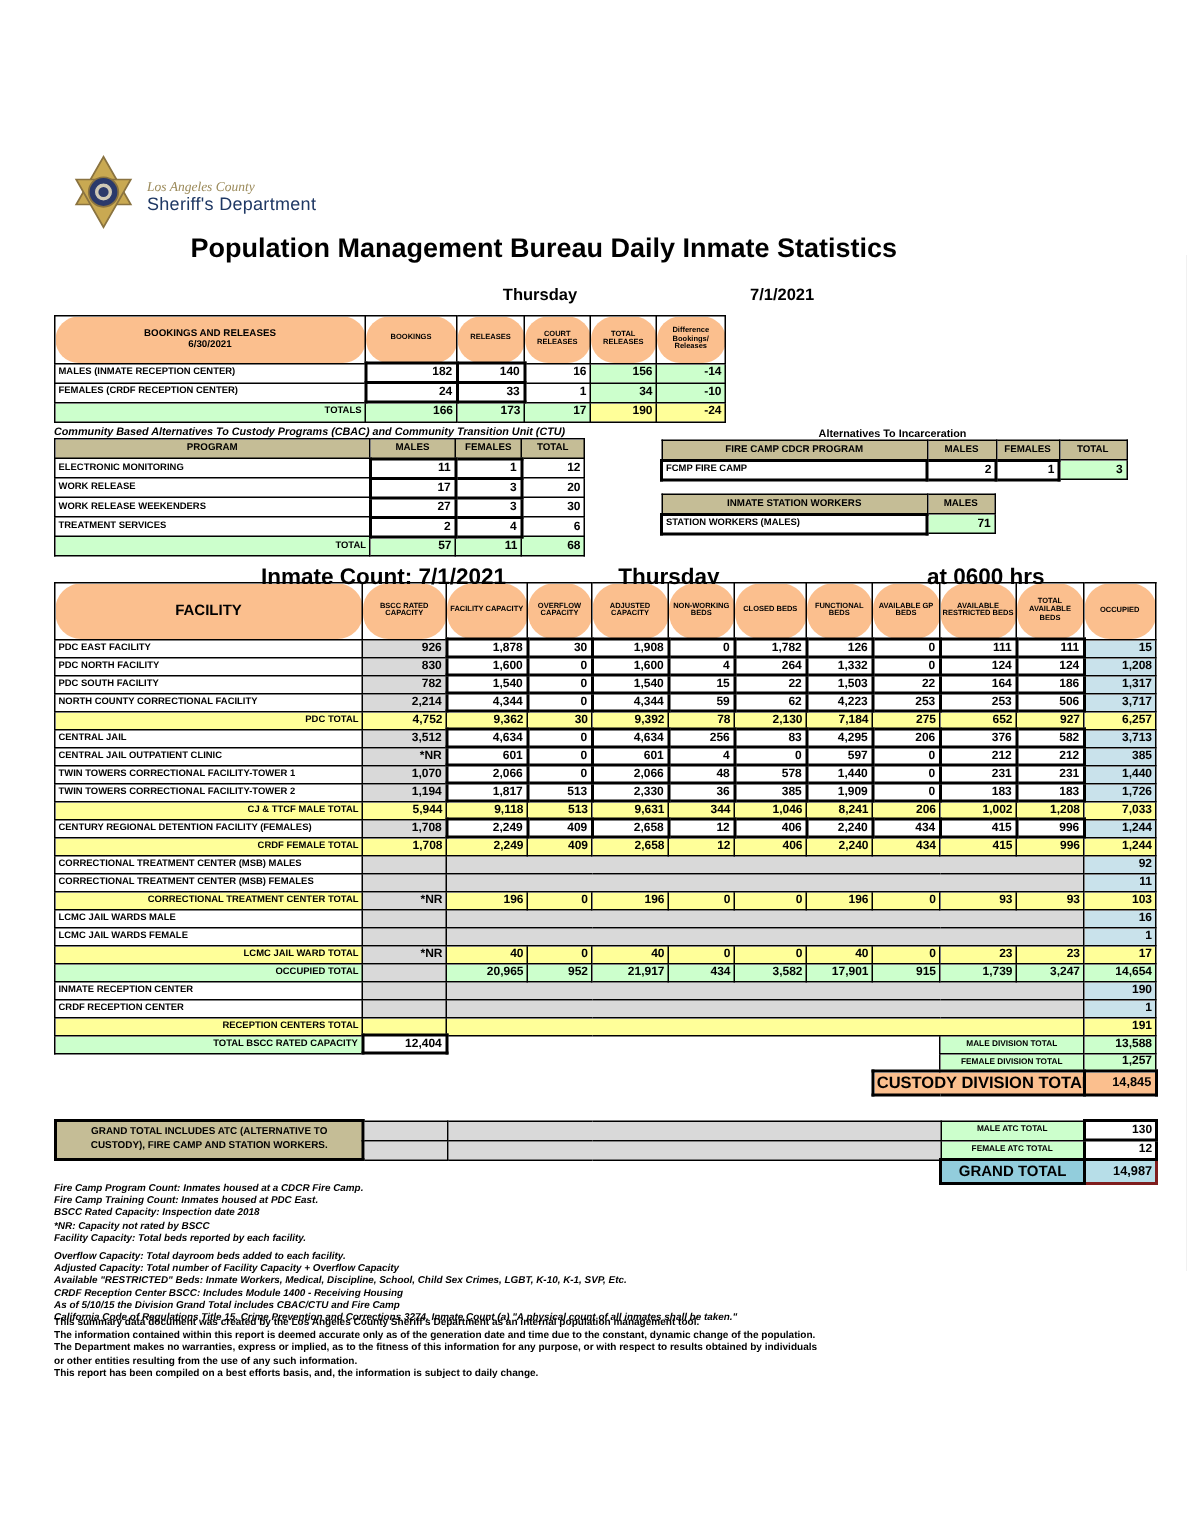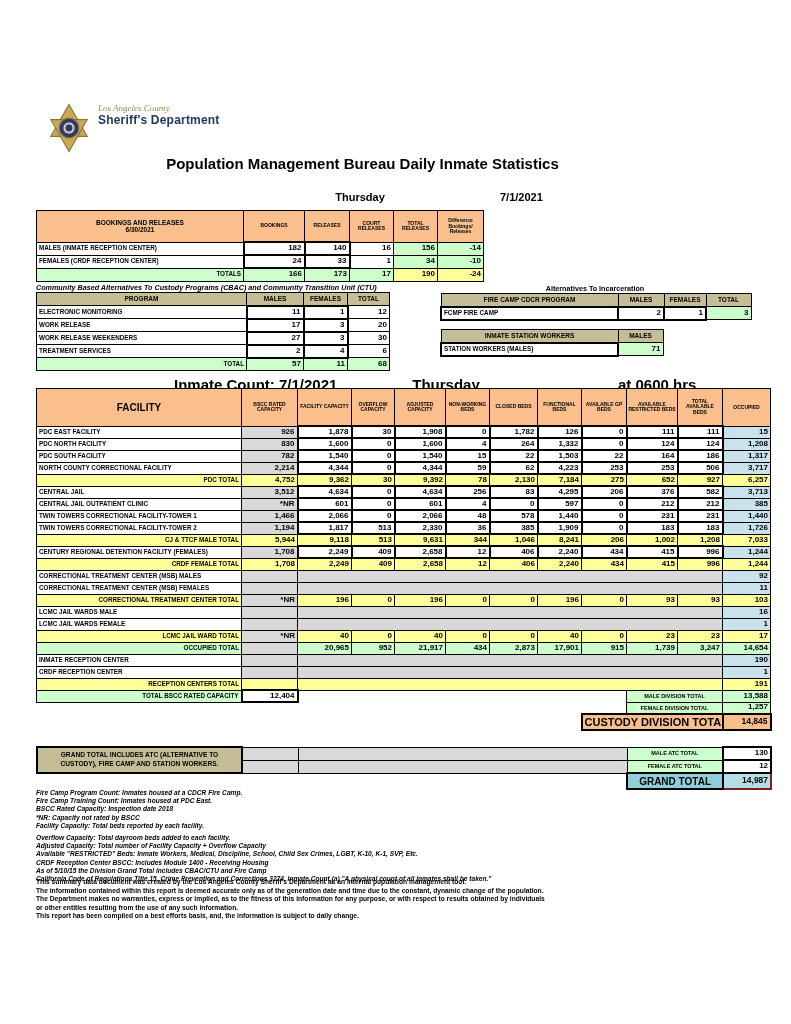--- a/index.html
+++ b/index.html
@@ -22,7 +22,7 @@
   .hdr{background:var(--orange);font-size:5px;text-align:center;white-space:normal;padding:1px;}
   .hdr-tan{background:var(--tan);font-size:6.5px;text-align:center;}
   
-  #logo{position:absolute;left:46px;top:103px;display:flex;align-items:flex-start;}
+  #logo{position:absolute;left:46px;top:103px;display:flex;align-items:center;}
   #logo .words{margin-left:6px;}
   #logo .l1{font-family:"Liberation Serif",serif;font-style:italic;color:#9b8a5a;font-size:9px;}
   #logo .l2{font-weight:bold;color:var(--navy);font-size:12px;letter-spacing:.2px;}

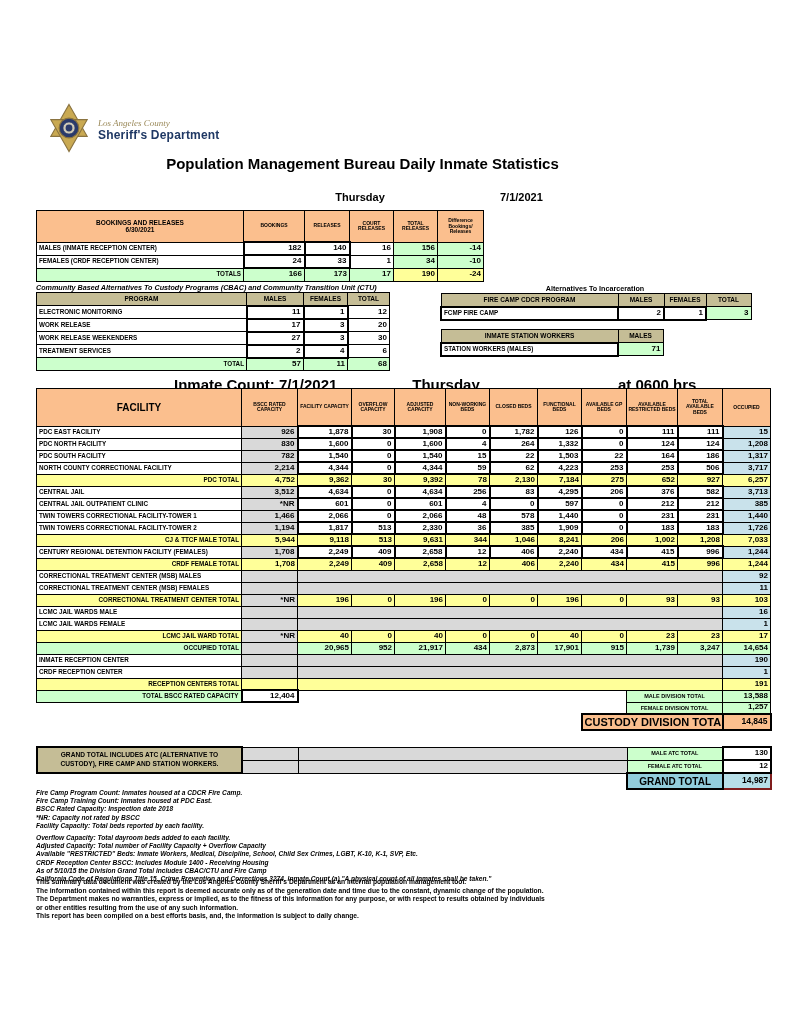--- a/index.html
+++ b/index.html
@@ -25,7 +25,7 @@
   #logo{position:absolute;left:46px;top:103px;display:flex;align-items:center;}
   #logo .words{margin-left:6px;}
   #logo .l1{font-family:"Liberation Serif",serif;font-style:italic;color:#9b8a5a;font-size:9px;}
-  #logo .l2{font-weight:bold;color:var(--navy);font-size:12px;letter-spacing:.2px;}
+  #logo .l2{font-weight:normal;color:var(--navy);font-size:12px;letter-spacing:.2px;}
   #title{position:absolute;top:155px;left:0;width:725px;text-align:center;font-size:15px;font-weight:bold;}
   #weekday-top{position:absolute;top:191px;left:300px;width:120px;text-align:center;font-weight:bold;font-size:11px;}
   #date-top{position:absolute;top:191px;left:500px;width:110px;font-weight:bold;font-size:11px;}

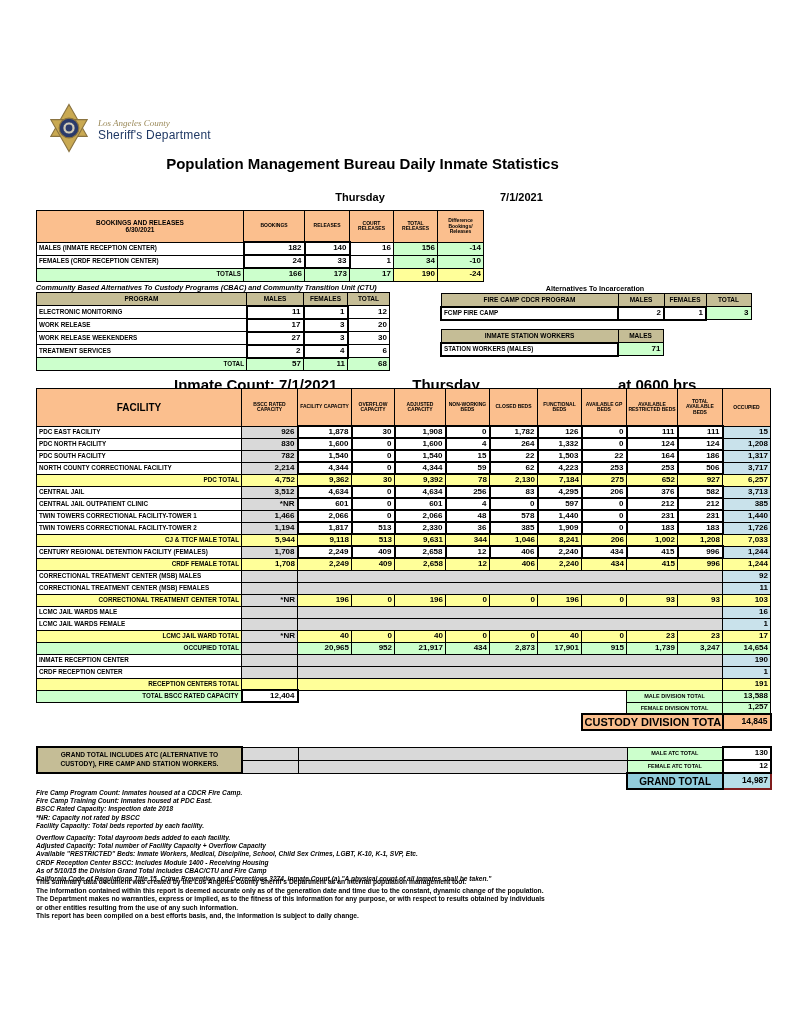--- a/index.html
+++ b/index.html
@@ -26,7 +26,7 @@
   #logo .words{margin-left:6px;}
   #logo .l1{font-family:"Liberation Serif",serif;font-style:italic;color:#9b8a5a;font-size:9px;}
   #logo .l2{font-weight:normal;color:var(--navy);font-size:12px;letter-spacing:.2px;}
-  #title{position:absolute;top:155px;left:0;width:725px;text-align:center;font-size:15px;font-weight:bold;}
+  #title{position:absolute;top:155px;left:0;width:725px;text-align:center;font-size:18px;font-weight:bold;}
   #weekday-top{position:absolute;top:191px;left:300px;width:120px;text-align:center;font-weight:bold;font-size:11px;}
   #date-top{position:absolute;top:191px;left:500px;width:110px;font-weight:bold;font-size:11px;}
   

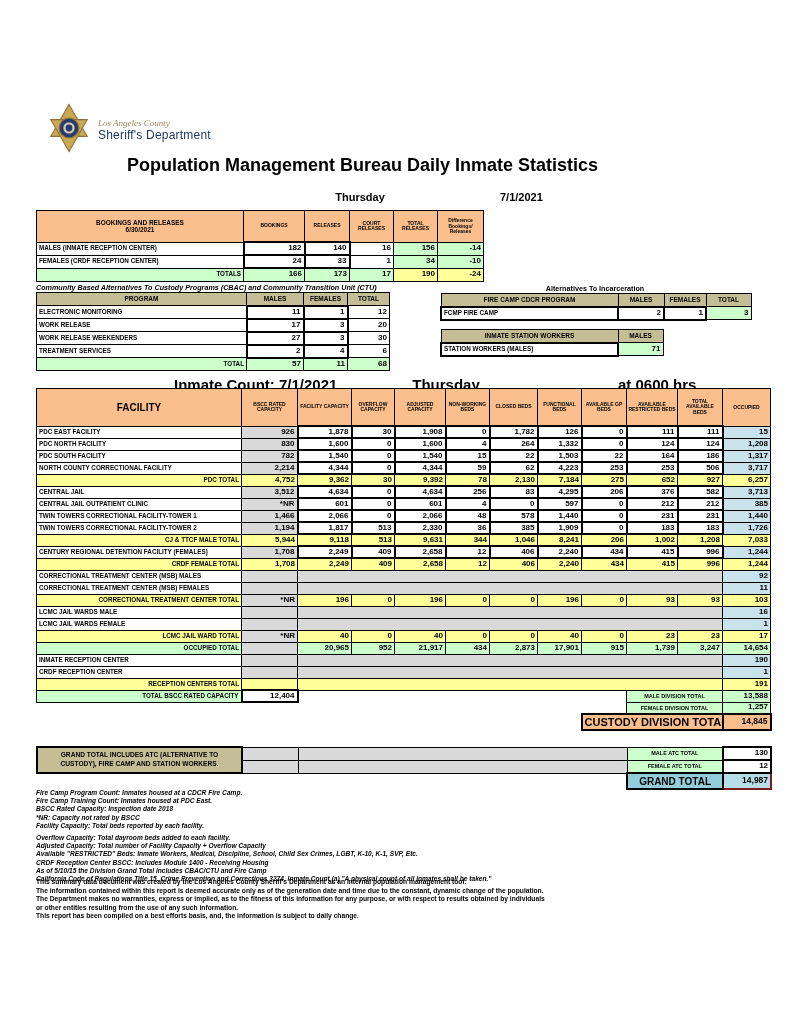--- a/index.html
+++ b/index.html
@@ -19,7 +19,7 @@
   .noborder{border:none;background:#fff;} .bg-green{background:var(--green);}
   .bg-yellow{background:var(--yellow);} .bg-blue{background:var(--blue);}
   .bg-gray{background:var(--gray);}
-  .hdr{background:var(--orange);font-size:5px;text-align:center;white-space:normal;padding:1px;}
+  .hdr{background:var(--orange);font-size:5px;text-align:center;white-space:normal;padding:1px;border-radius:17px;}
   .hdr-tan{background:var(--tan);font-size:6.5px;text-align:center;}
   
   #logo{position:absolute;left:46px;top:103px;display:flex;align-items:center;}

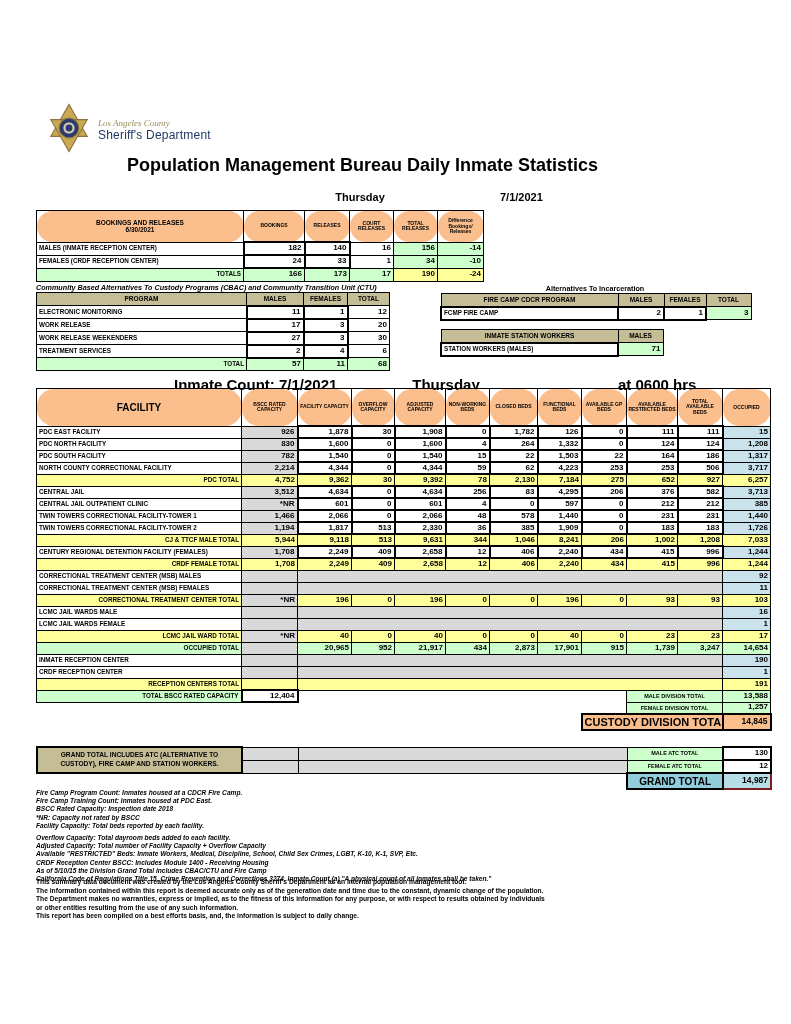--- a/index.html
+++ b/index.html
@@ -367,7 +367,7 @@
         </tr>
         <tr>
           <td class="lbl">TWIN TOWERS CORRECTIONAL FACILITY-TOWER 1</td>
-          <td class="num bg-gray">1,466</td>
+          <td class="num bg-gray">1,070</td>
           <td class="num thick">2,066</td>
           <td class="num thick">0</td>
           <td class="num thick">2,066</td>

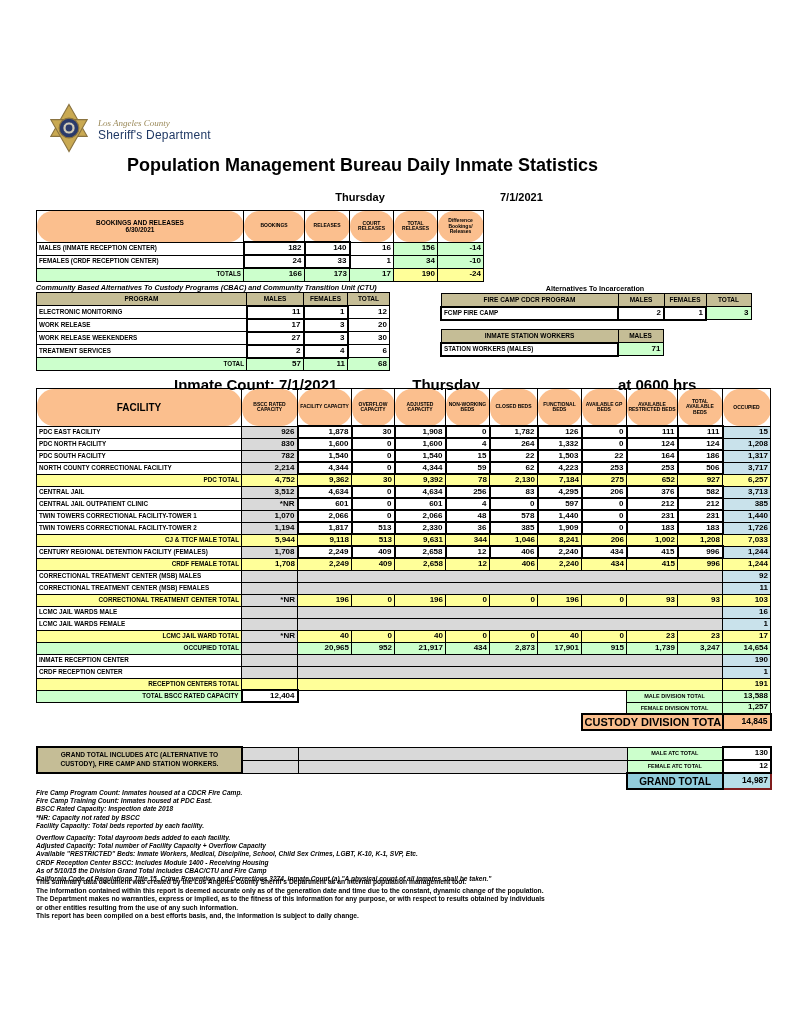--- a/index.html
+++ b/index.html
@@ -494,7 +494,7 @@
           <td class="num bg-green">952</td>
           <td class="num bg-green">21,917</td>
           <td class="num bg-green">434</td>
-          <td class="num bg-green">2,873</td>
+          <td class="num bg-green">3,582</td>
           <td class="num bg-green">17,901</td>
           <td class="num bg-green">915</td>
           <td class="num bg-green">1,739</td>

